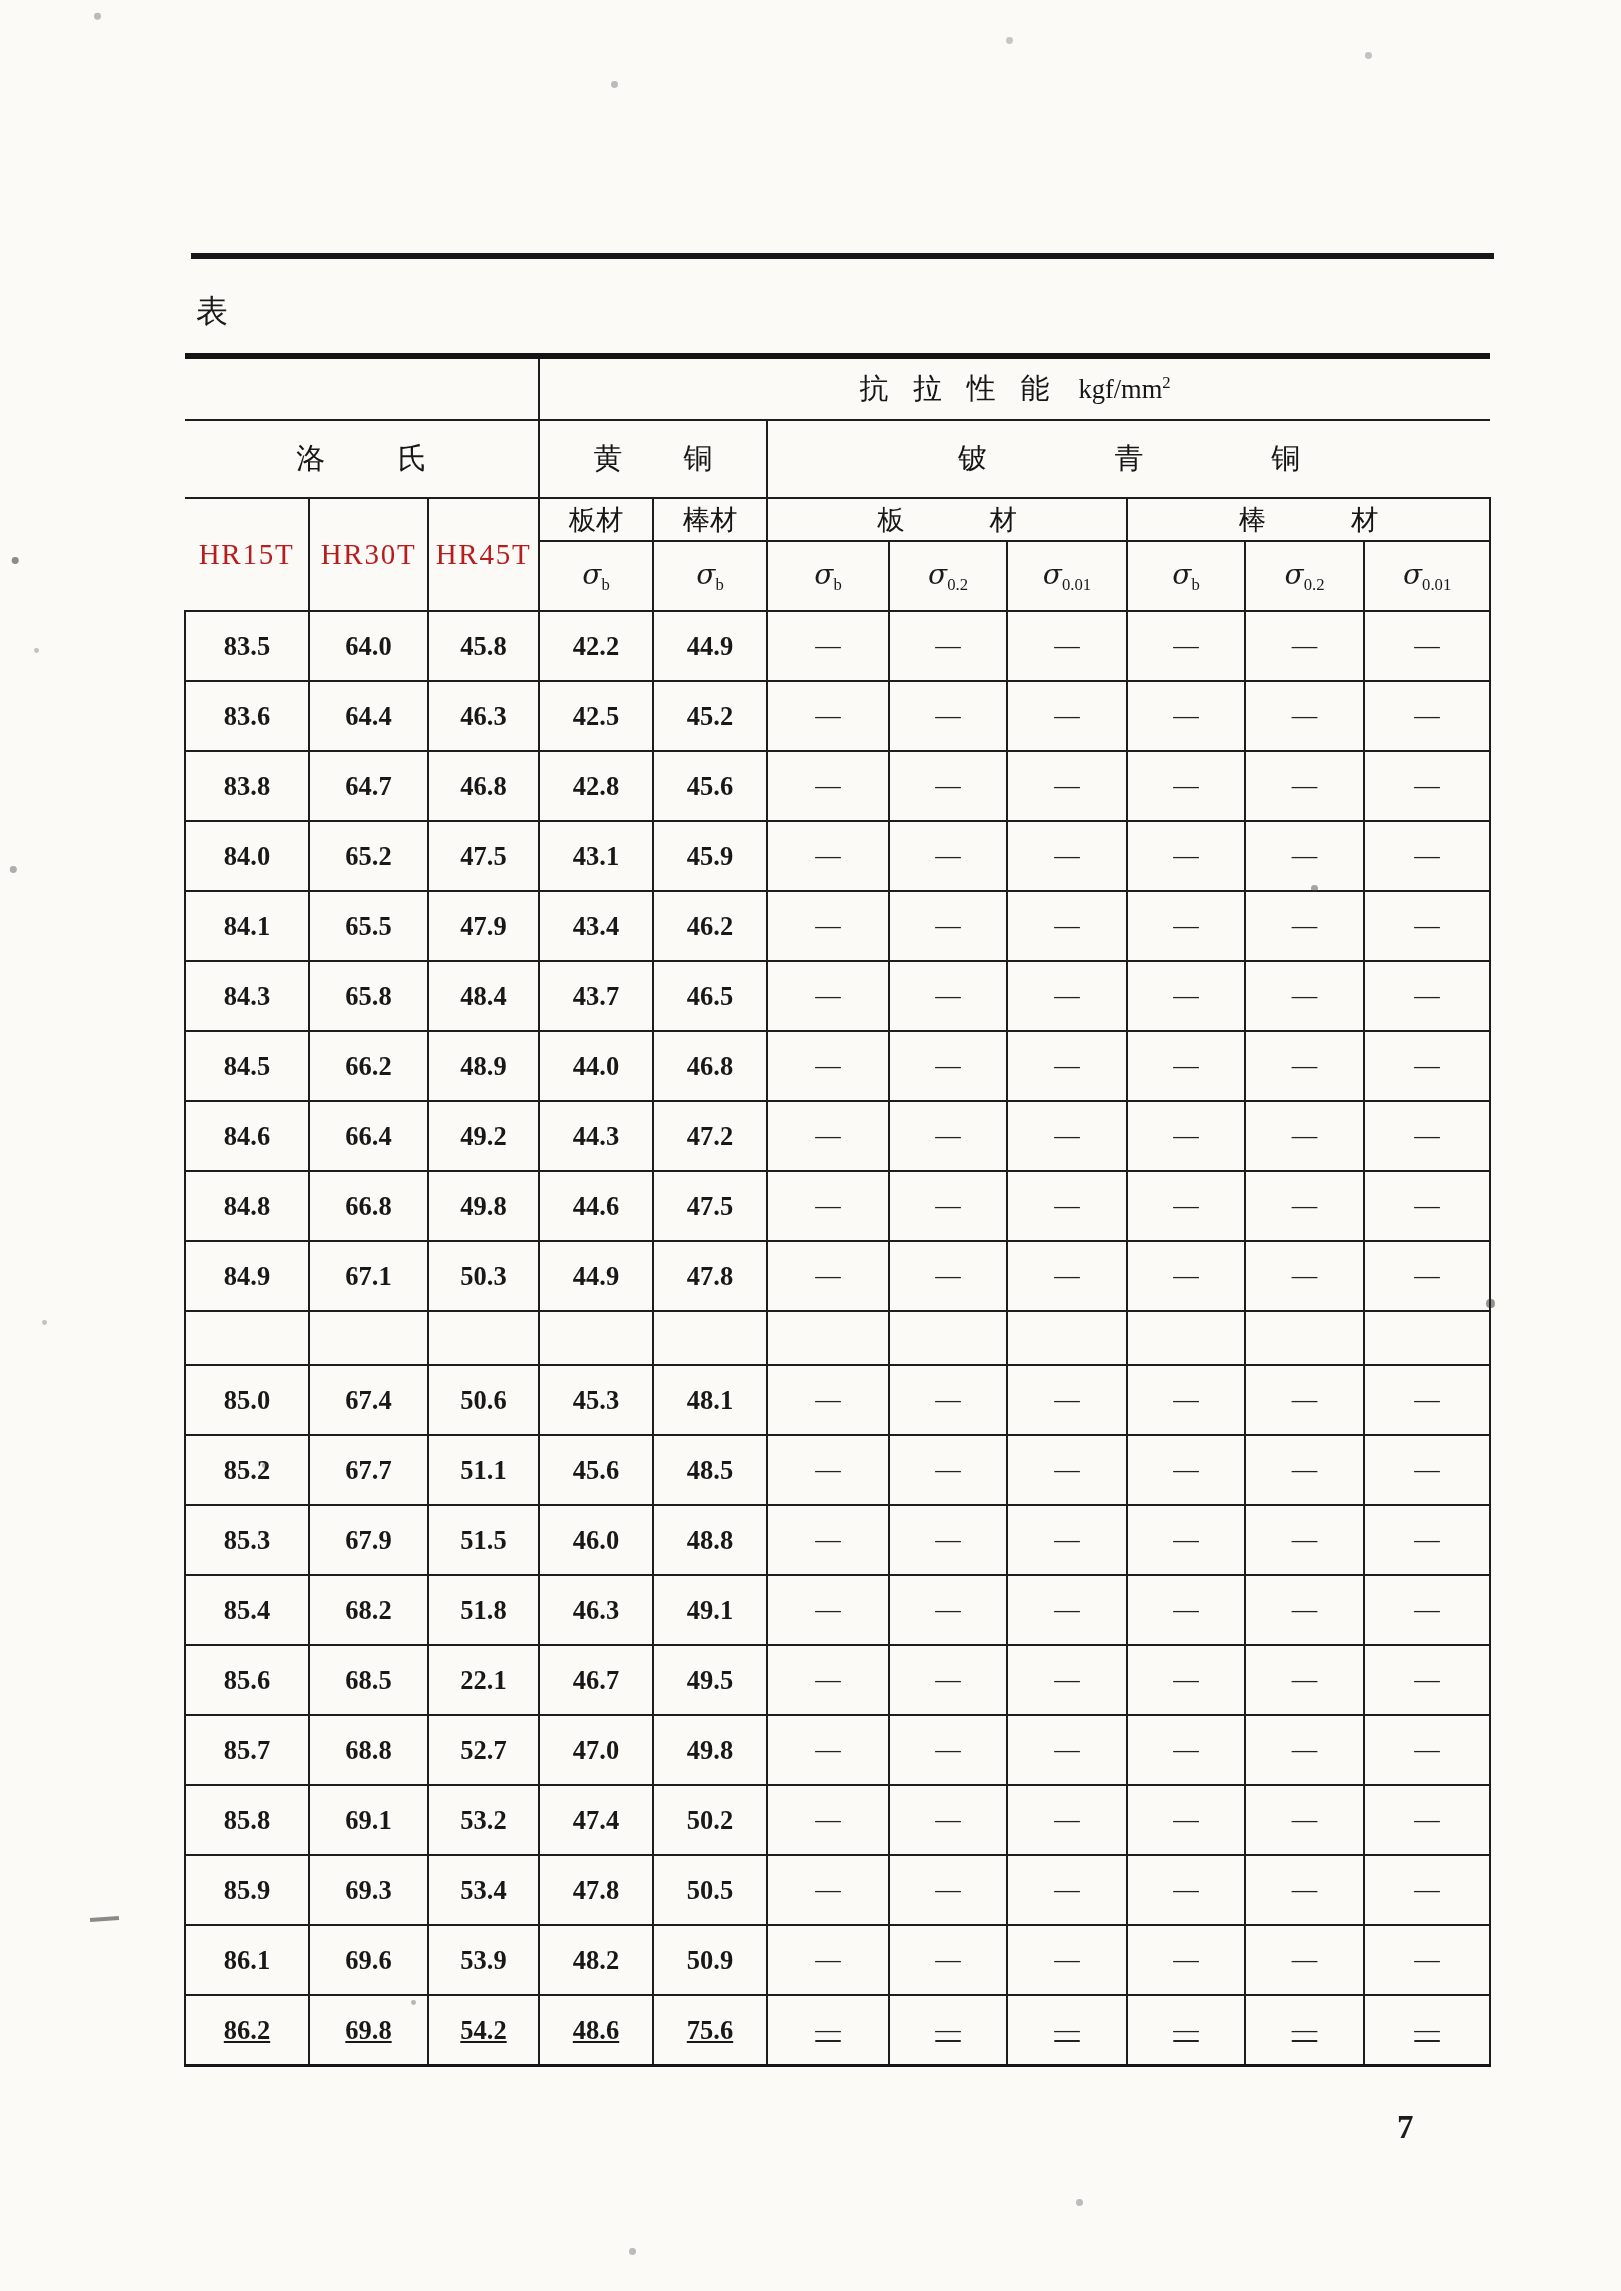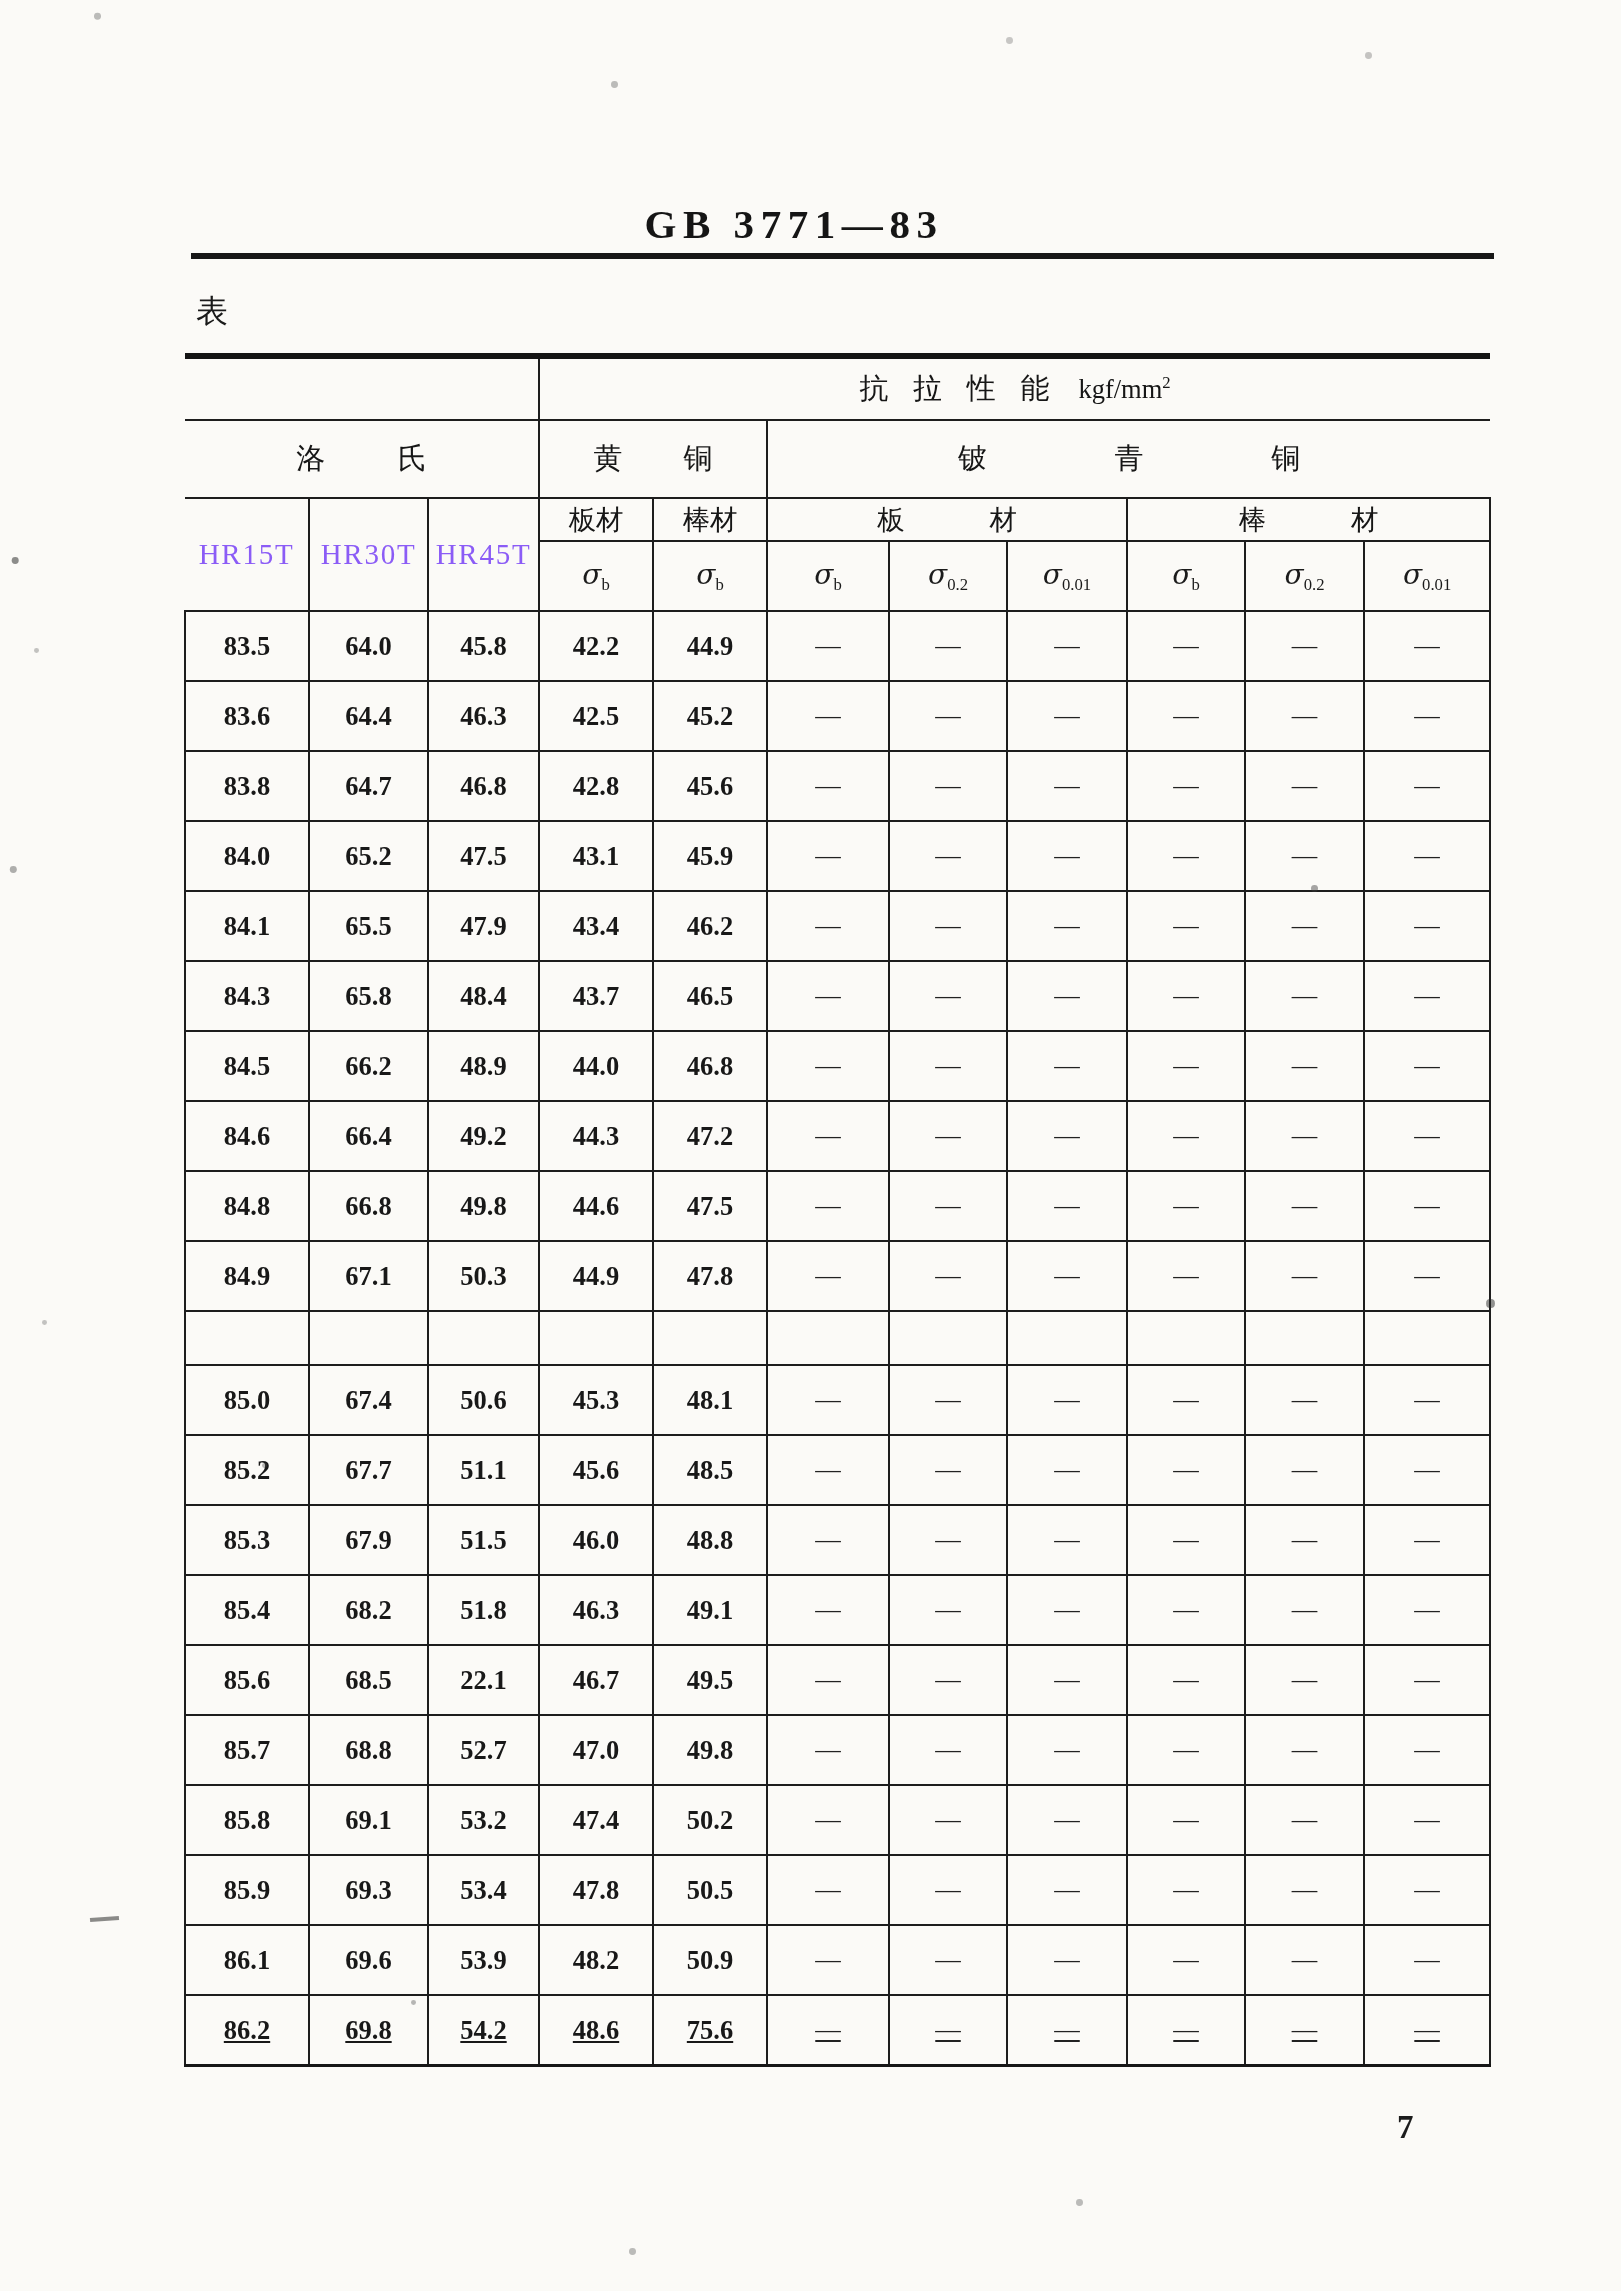--- a/index.html
+++ b/index.html
@@ -97,7 +97,6 @@
 
 <div class="page">
 
-  <div class="doc-title">GB 3771—83</div>
   <div class="title-rule"></div>
   <div class="table-label">表</div>
 

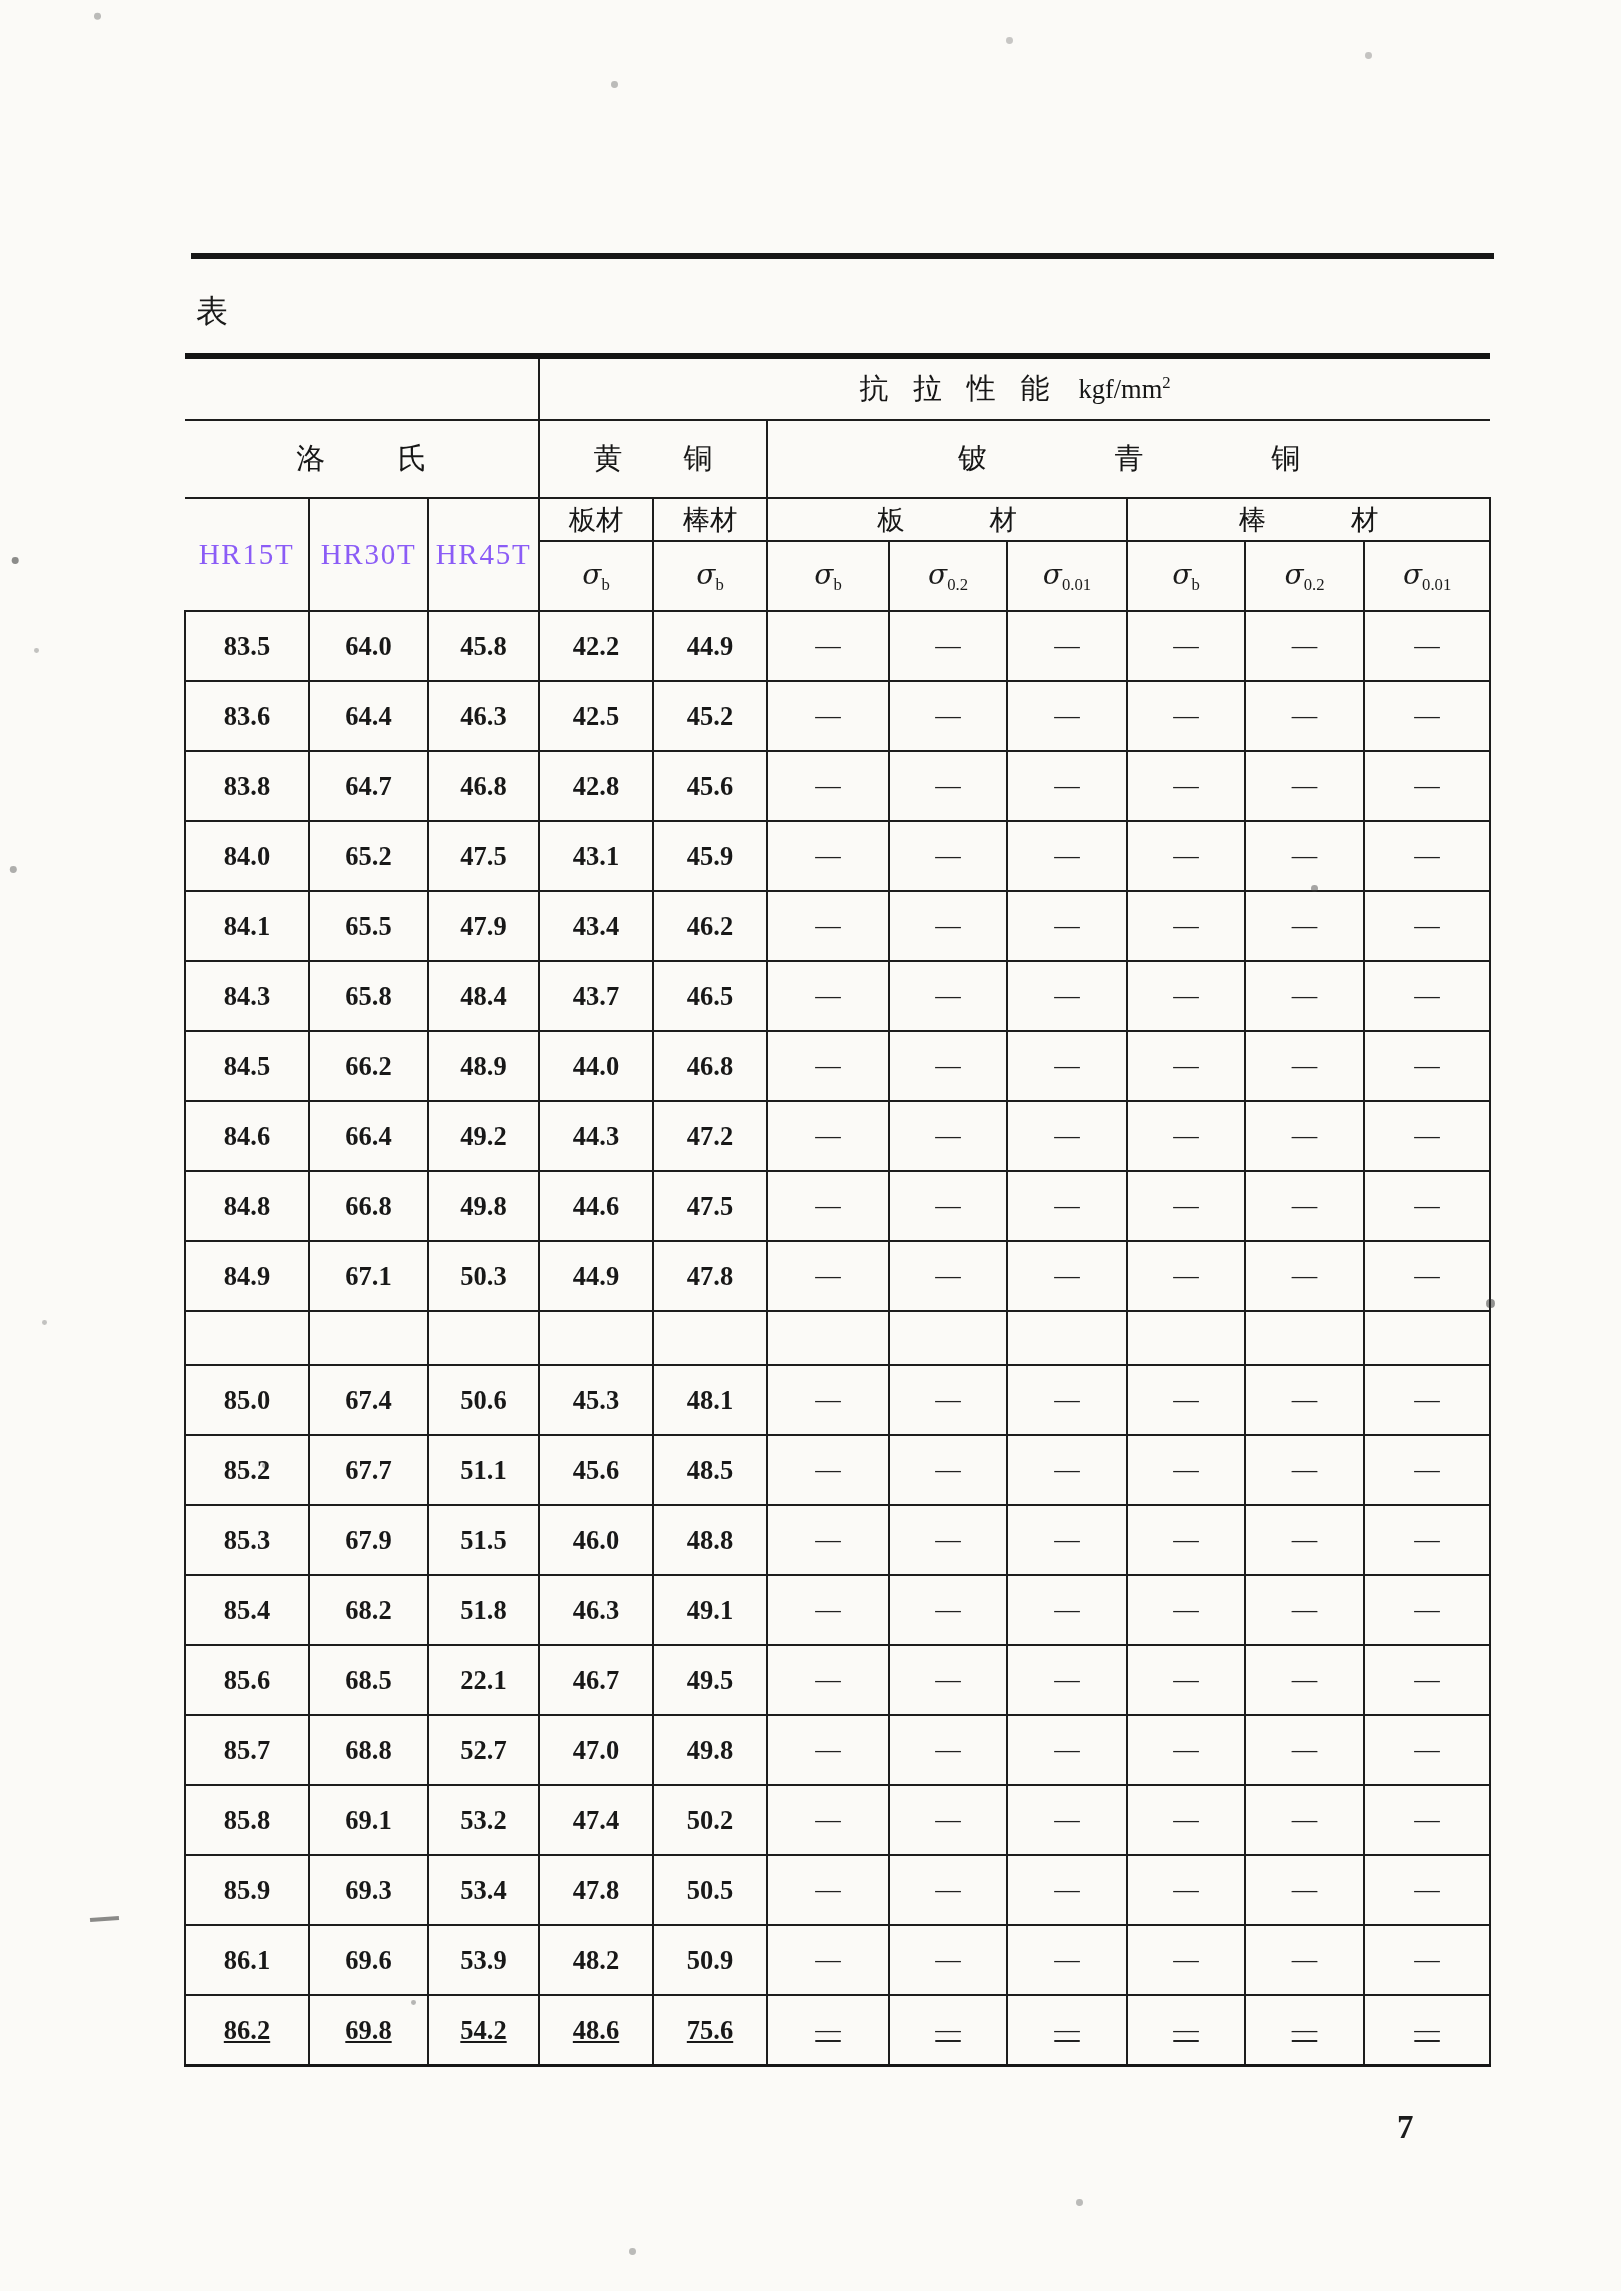--- a/index.html
+++ b/index.html
@@ -51,7 +51,7 @@
   td.dash{font-weight:normal;font-size:25.5px;color:#222;}
   .cjk{font-size:29px;color:#161616;}
   .h3s{font-size:27.4px;color:#161616;border-radius:8px;}
-  .hr-scale{font-size:29px;letter-spacing:0.06em;color:#8b5cf6;}
+  .hr-scale{font-size:29px;letter-spacing:0.06em;color:#b91c1c;}
   
   .sp09{letter-spacing:.85em;margin-right:-.85em;}
   .sp22{letter-spacing:2.1em;margin-right:-2.1em;}

